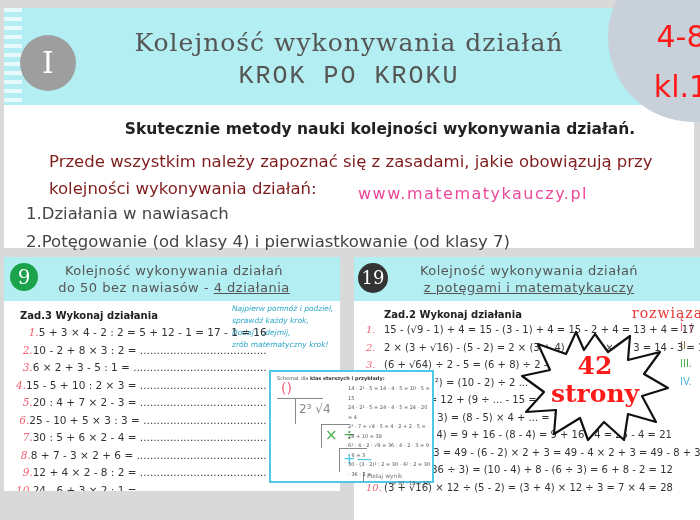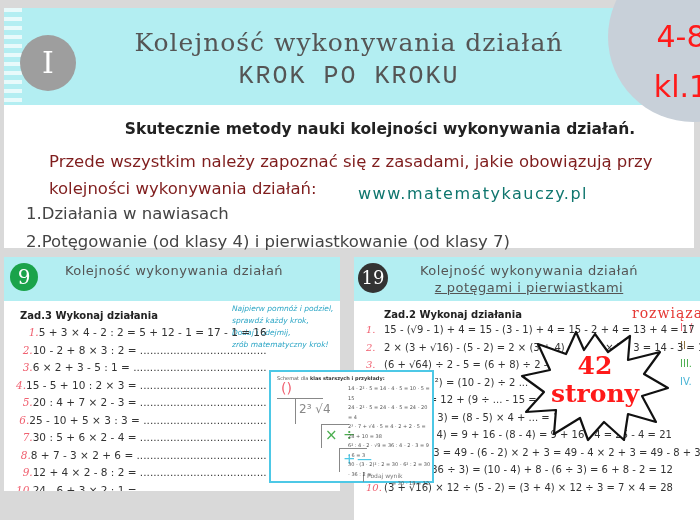--- a/index.html
+++ b/index.html
@@ -24,7 +24,7 @@
     .subhead { position: absolute; left: 76px; top: 112px; width: 600px; text-align: center;
       font-family: "DejaVu Sans", sans-serif; font-weight: bold; font-size: 15.5px; color: #222; }
     .intro { position: absolute; left: 10px; top: 140px; width: 680px; font-family: "DejaVu Sans", sans-serif; font-size: 16.5px; color: #7f1d1d; line-height: 27px; margin-left: 35px; }
-    .site-url { position: absolute; left: 354px; top: 176px; font-family: "DejaVu Sans", sans-serif; font-size: 16px; color: #0f766e; letter-spacing: 1.5px; }
+    .site-url { position: absolute; left: 354px; top: 176px; font-family: "DejaVu Sans", sans-serif; font-size: 16px; color: #ec4899; letter-spacing: 1.5px; }
     .rules { position: absolute; left: 22px; top: 192px; font-family: "DejaVu Sans", sans-serif; font-size: 16.5px; color: #444; line-height: 28px; }
     .rules li { list-style: none; }
 

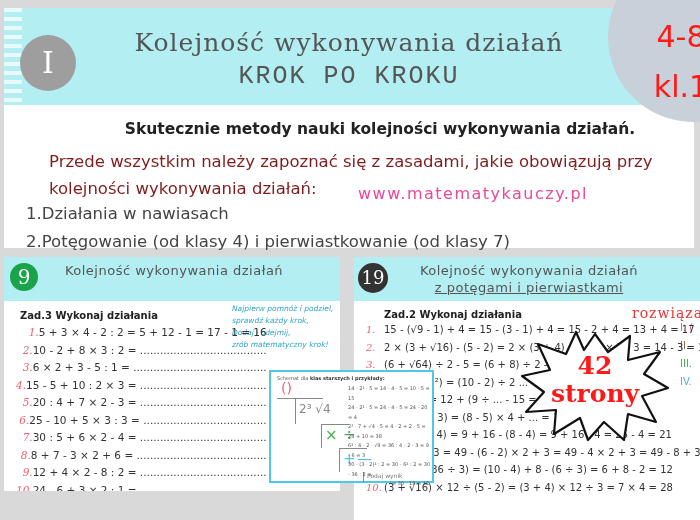--- a/index.html
+++ b/index.html
@@ -103,6 +103,7 @@
   <div class="card-num">9</div>
   <div class="card-title">
     <div>Kolejność wykonywania działań</div>
+    <div><span>do 50 bez nawiasów - </span><span class="u">4 działania</span></div>
   </div>
   <div class="task-head">Zad.3 Wykonaj działania</div>
   <div class="hint">

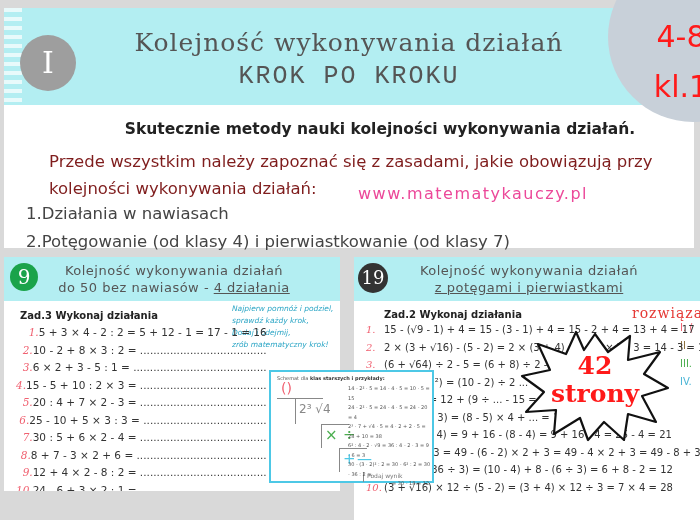--- a/index.html
+++ b/index.html
@@ -132,7 +132,7 @@
   <div class="card-num">19</div>
   <div class="card-title">
     <div>Kolejność wykonywania działań</div>
-    <div class="u">z potęgami i pierwiastkami</div>
+    <div class="u">z potęgami i matematykauczy</div>
   </div>
   <div class="task-head">Zad.2 Wykonaj działania</div>
   <div class="solutions-label">rozwiązania</div>

